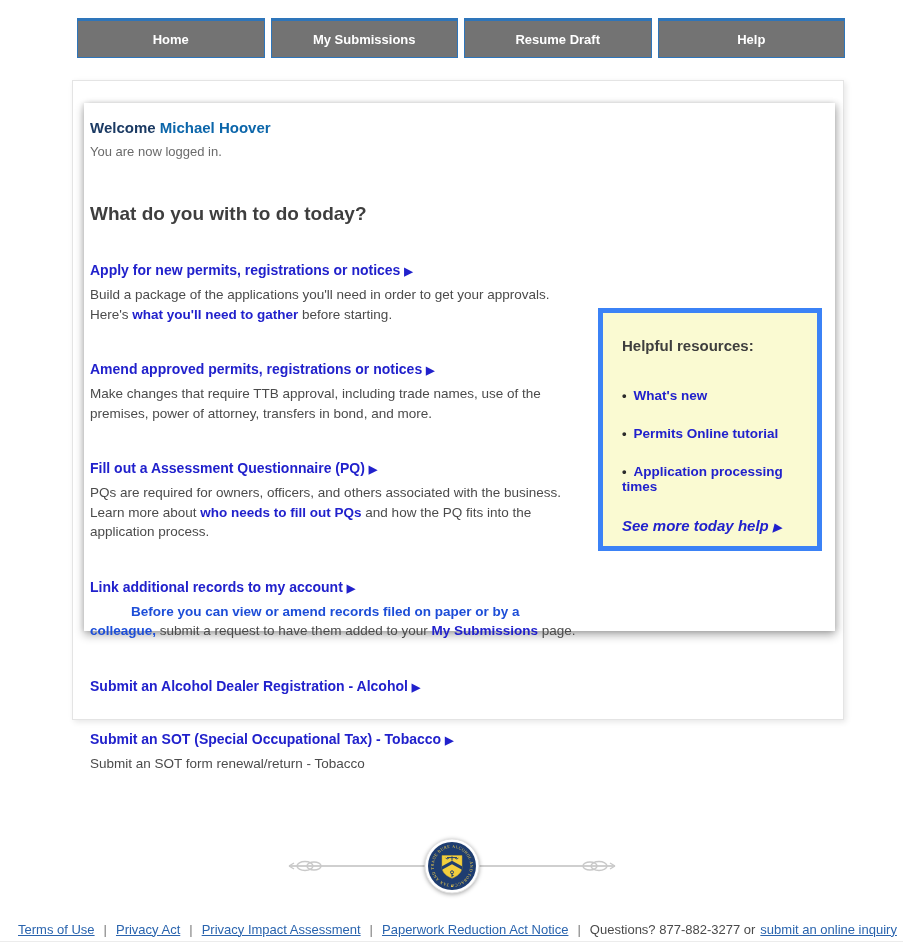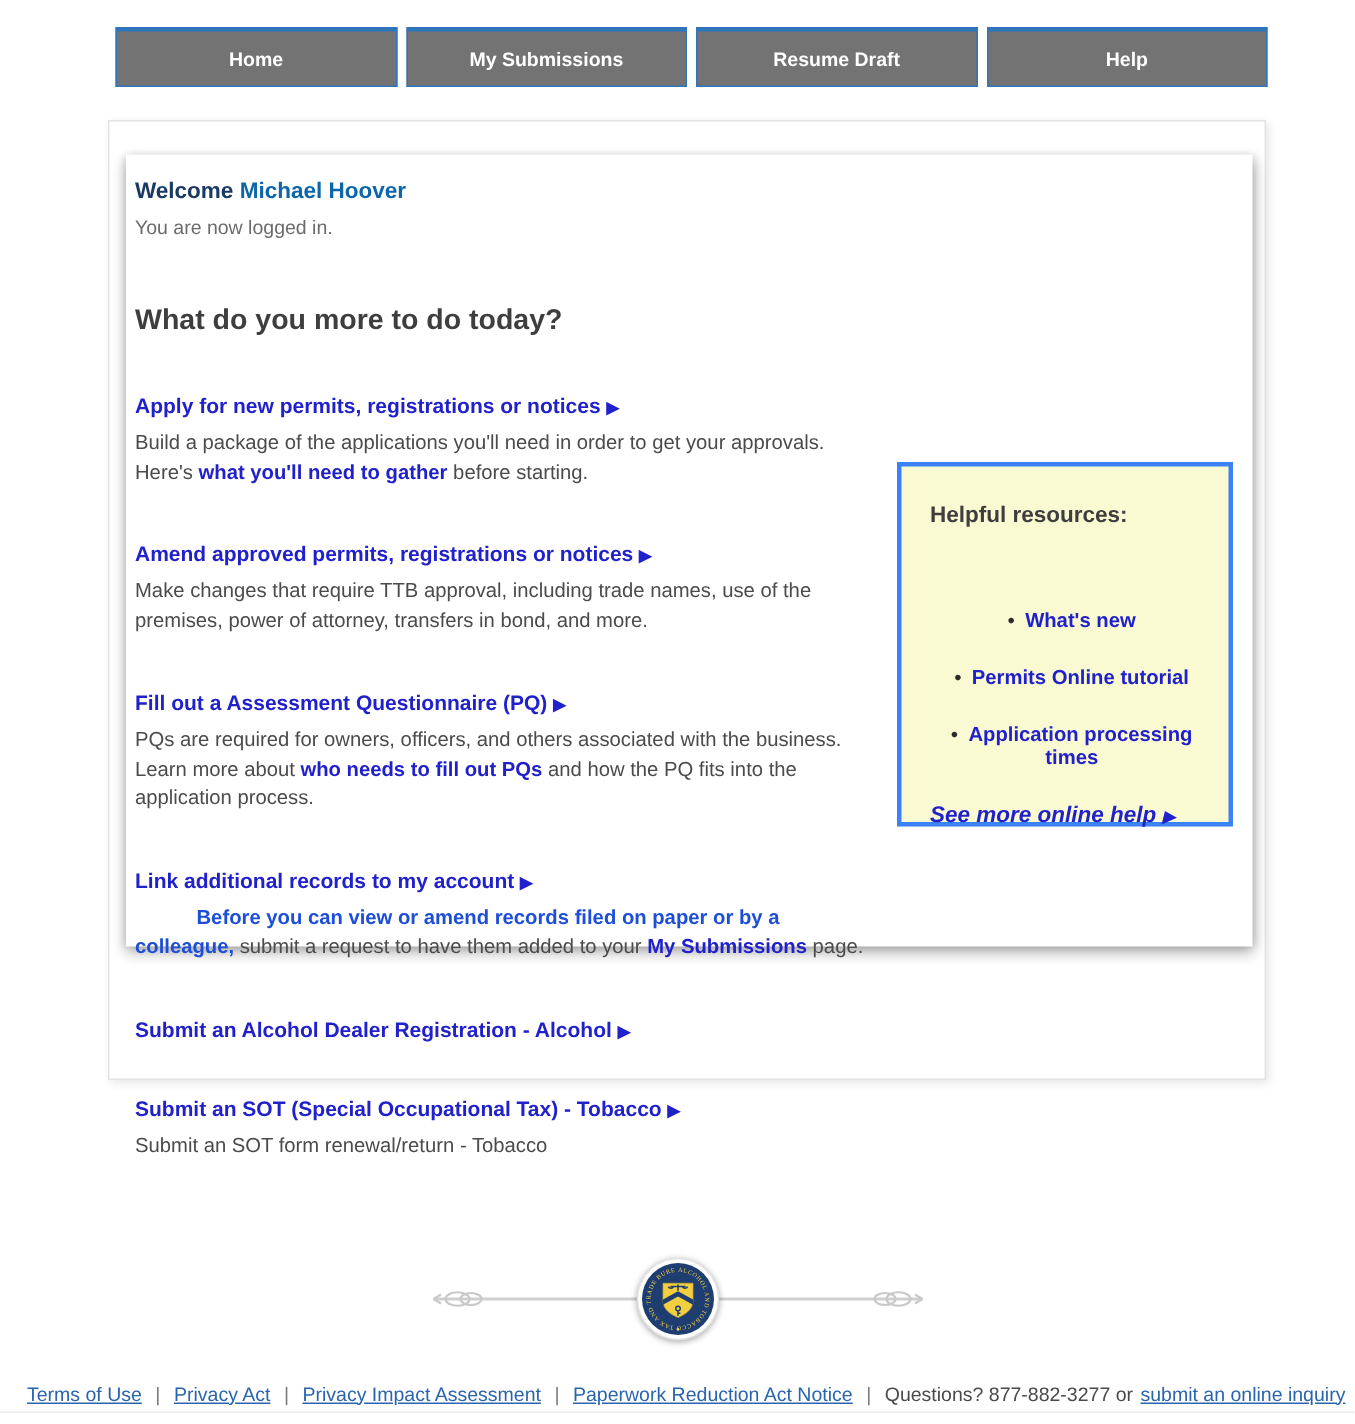--- a/index.html
+++ b/index.html
@@ -124,7 +124,7 @@
   </div>
   <div class="login-status">You are now logged in.</div>
 
-  <div class="main-heading">What do you more to do today?</div>
+  <div class="main-heading">What do you with to do today?</div>
 
   <div class="left-col">
 

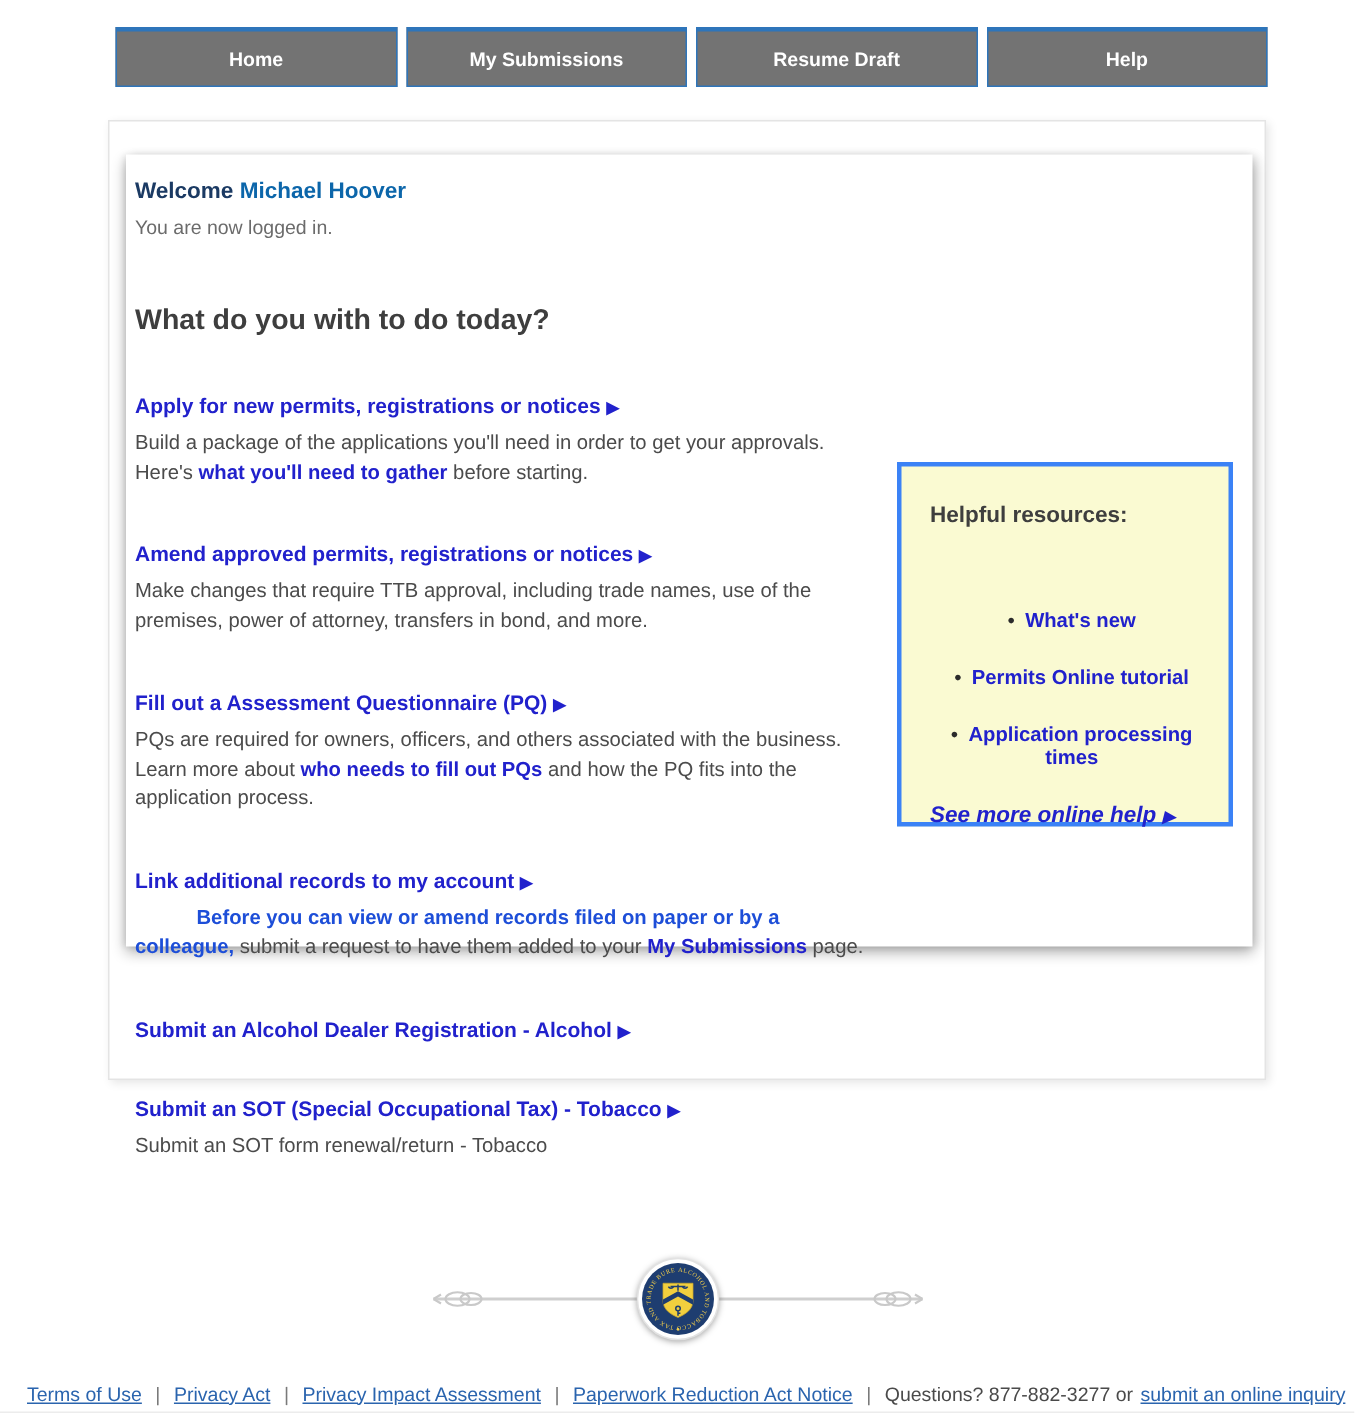--- a/index.html
+++ b/index.html
@@ -63,7 +63,7 @@
   
   .helpful-box {
     position:absolute; left:514px; top:205px; width:224px; height:243px;
-    background:#fafad2; border:3px solid #3b82f6;
+    background:#fafad2; border:5px solid #3b82f6;
     padding:24px 10px 0 19px;
   }
   .helpful-heading { font-size:15px; font-weight:bold; color:#3e3e3e; }

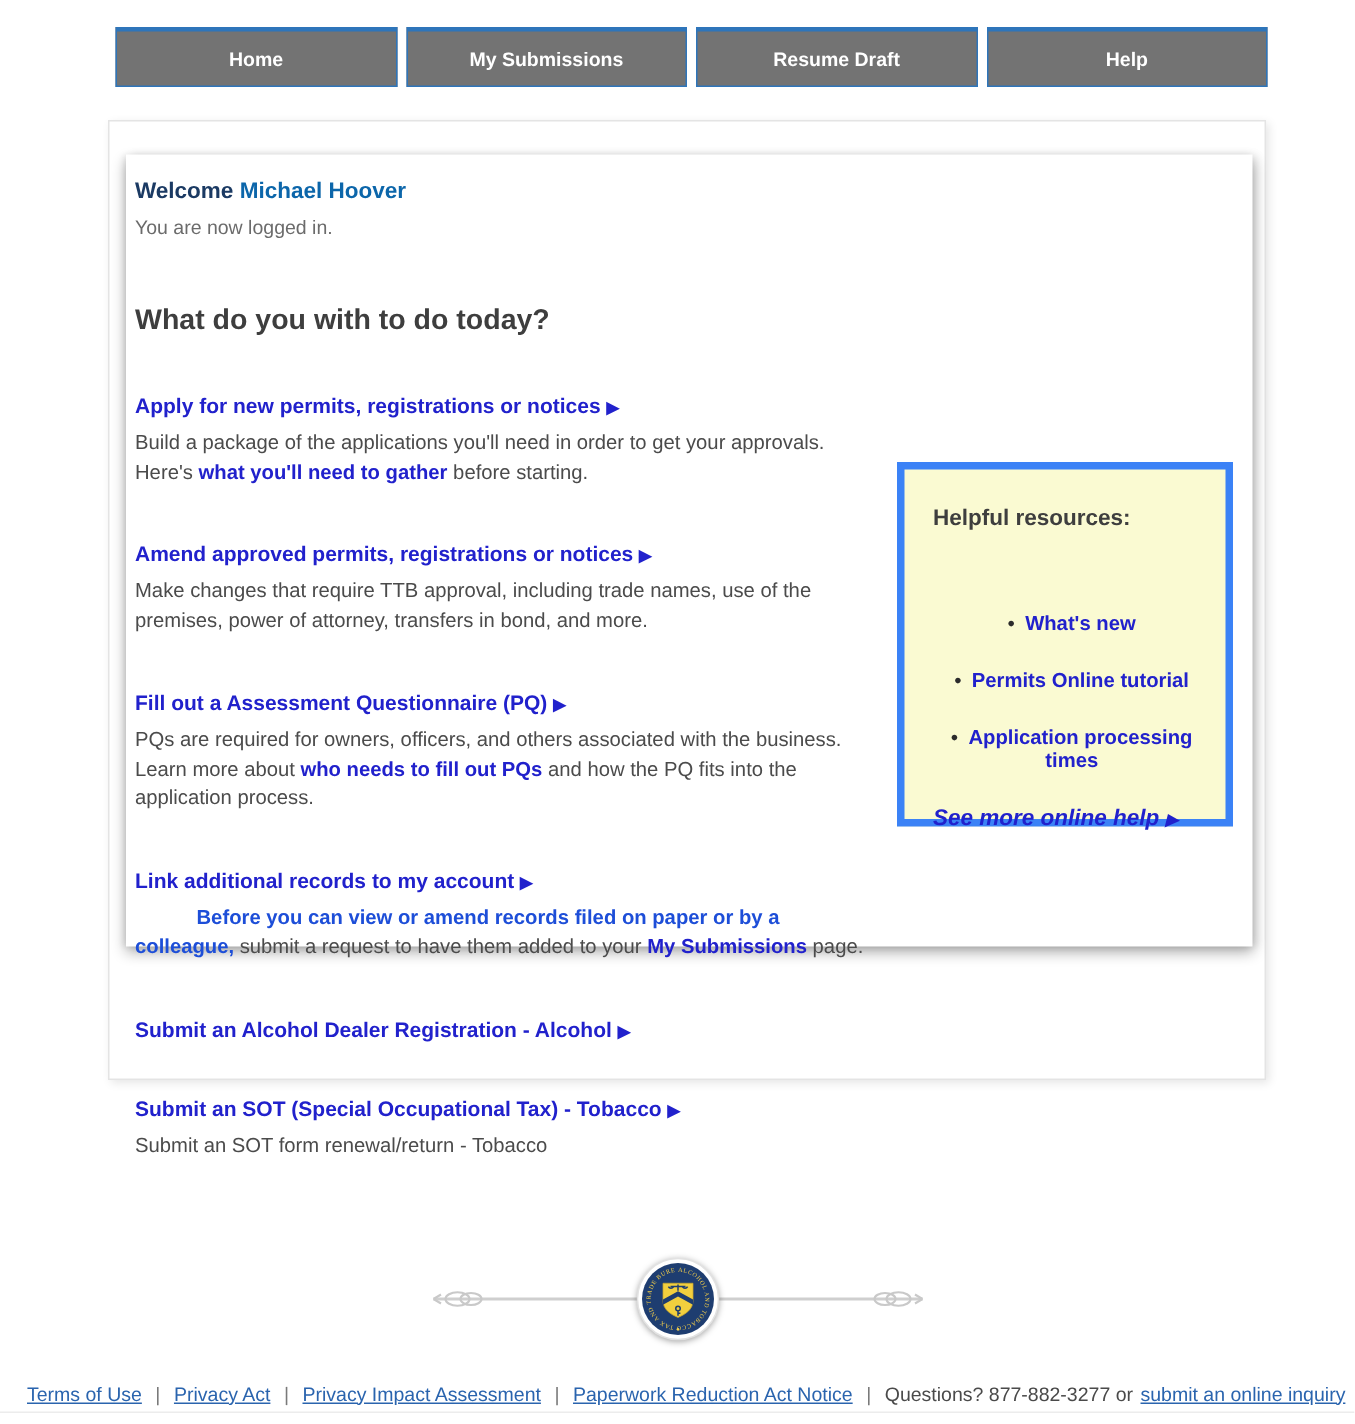--- a/index.html
+++ b/index.html
@@ -67,7 +67,7 @@
     padding:24px 10px 0 19px;
   }
   .helpful-heading { font-size:15px; font-weight:bold; color:#3e3e3e; }
-  .helpful-list { list-style:none; margin:54px 0 0 0; padding:0;text-align:center; }
+  .helpful-list { list-style:none; margin:34px 0 0 0; padding:0; }
   .helpful-list li { margin-bottom:23px; font-size:13.5px; font-weight:bold; color:#2121cc; }
   .helpful-list li .bullet { color:#2b2b2b; margin-right:7px; font-size:13px; }
   .helpful-list li span.hl-link { cursor:pointer; }

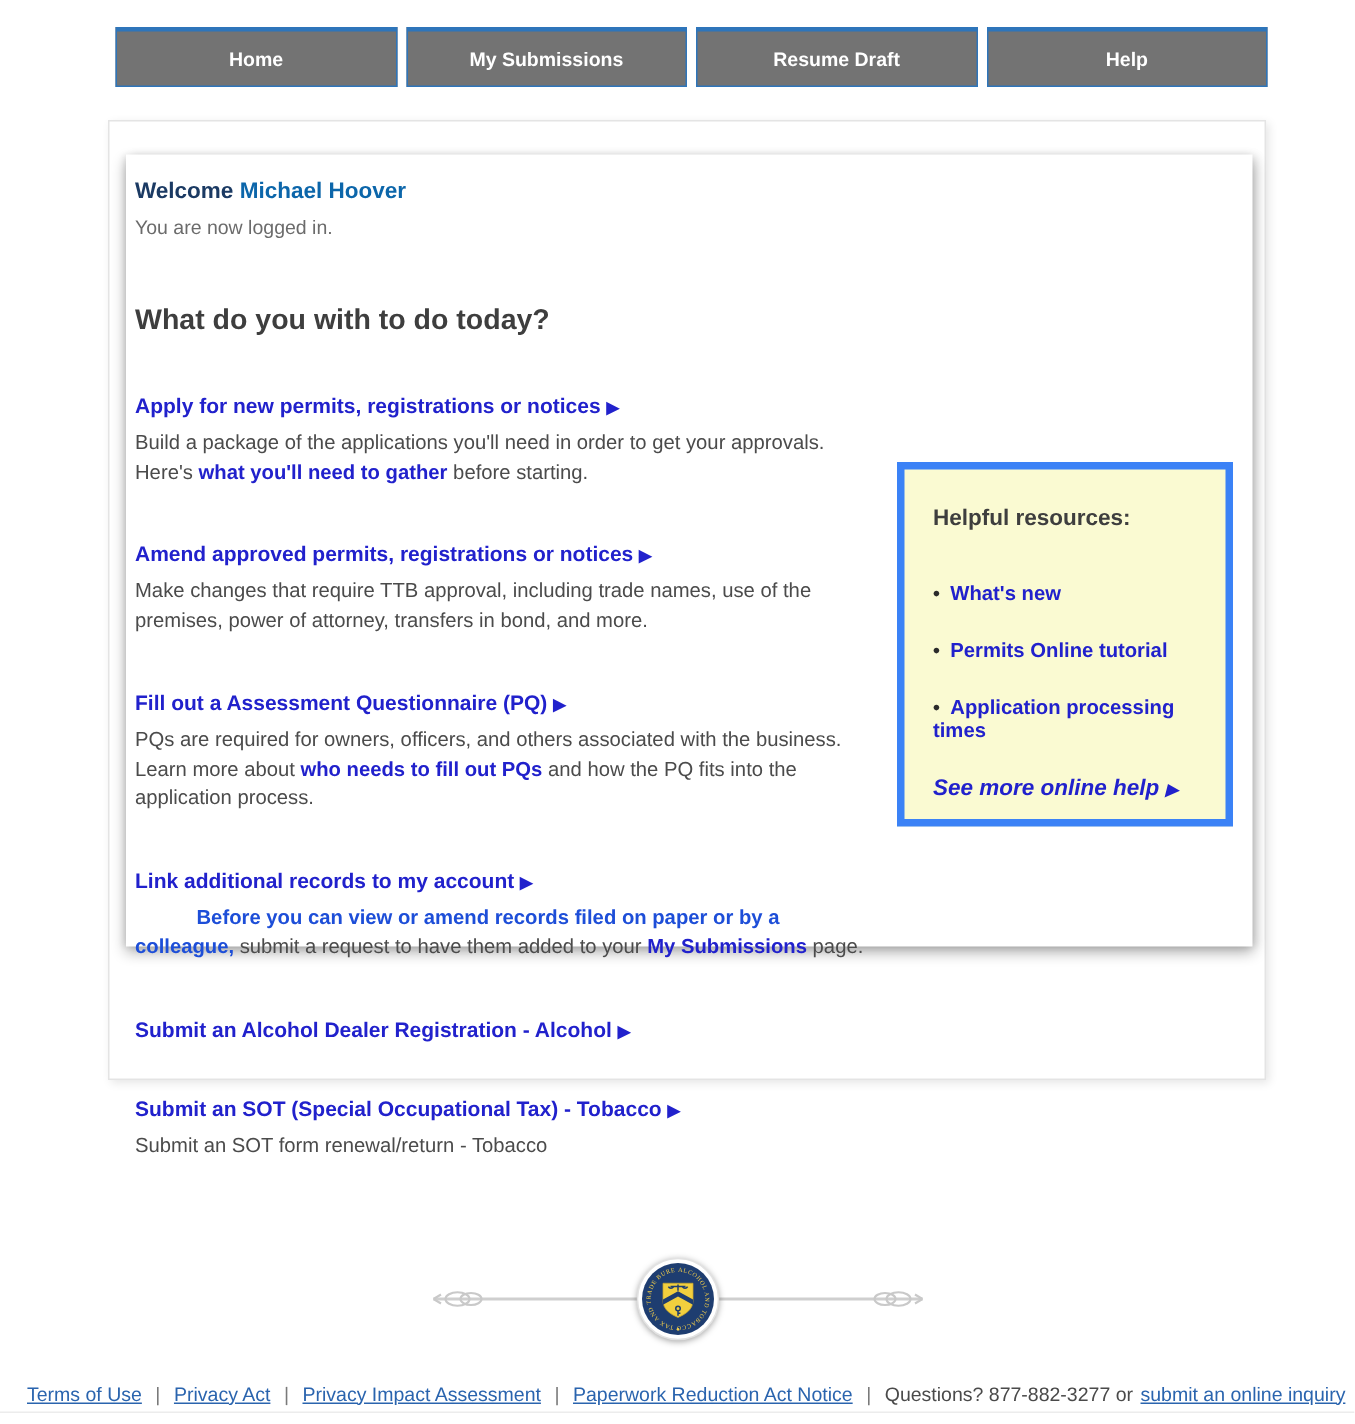--- a/index.html
+++ b/index.html
@@ -185,7 +185,7 @@
       <li><span class="bullet">•</span><span class="hl-link">Application processing times</span></li>
     </ul>
     <div class="see-more">
-      <span>See more online help</span>
+      <span>See more today help</span>
       <span class="arrow">▶</span>
     </div>
   </div>

